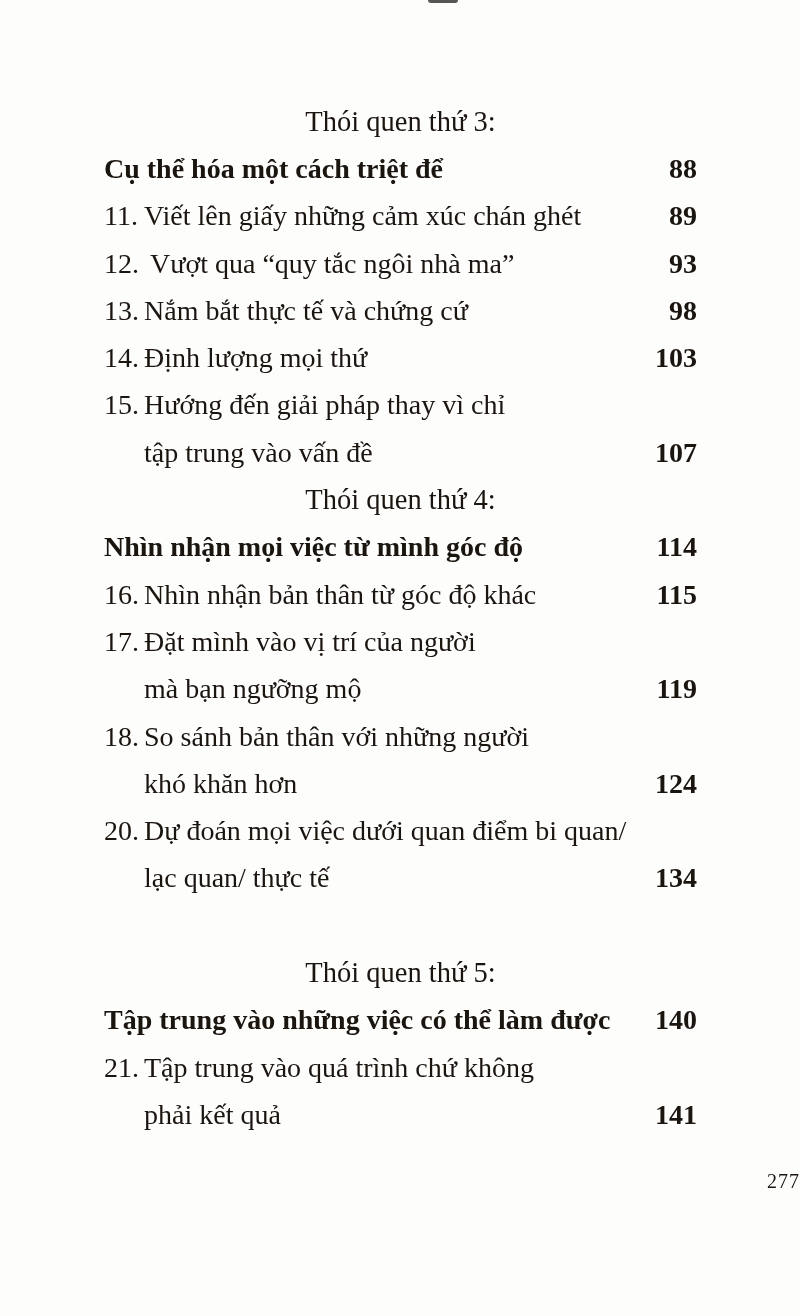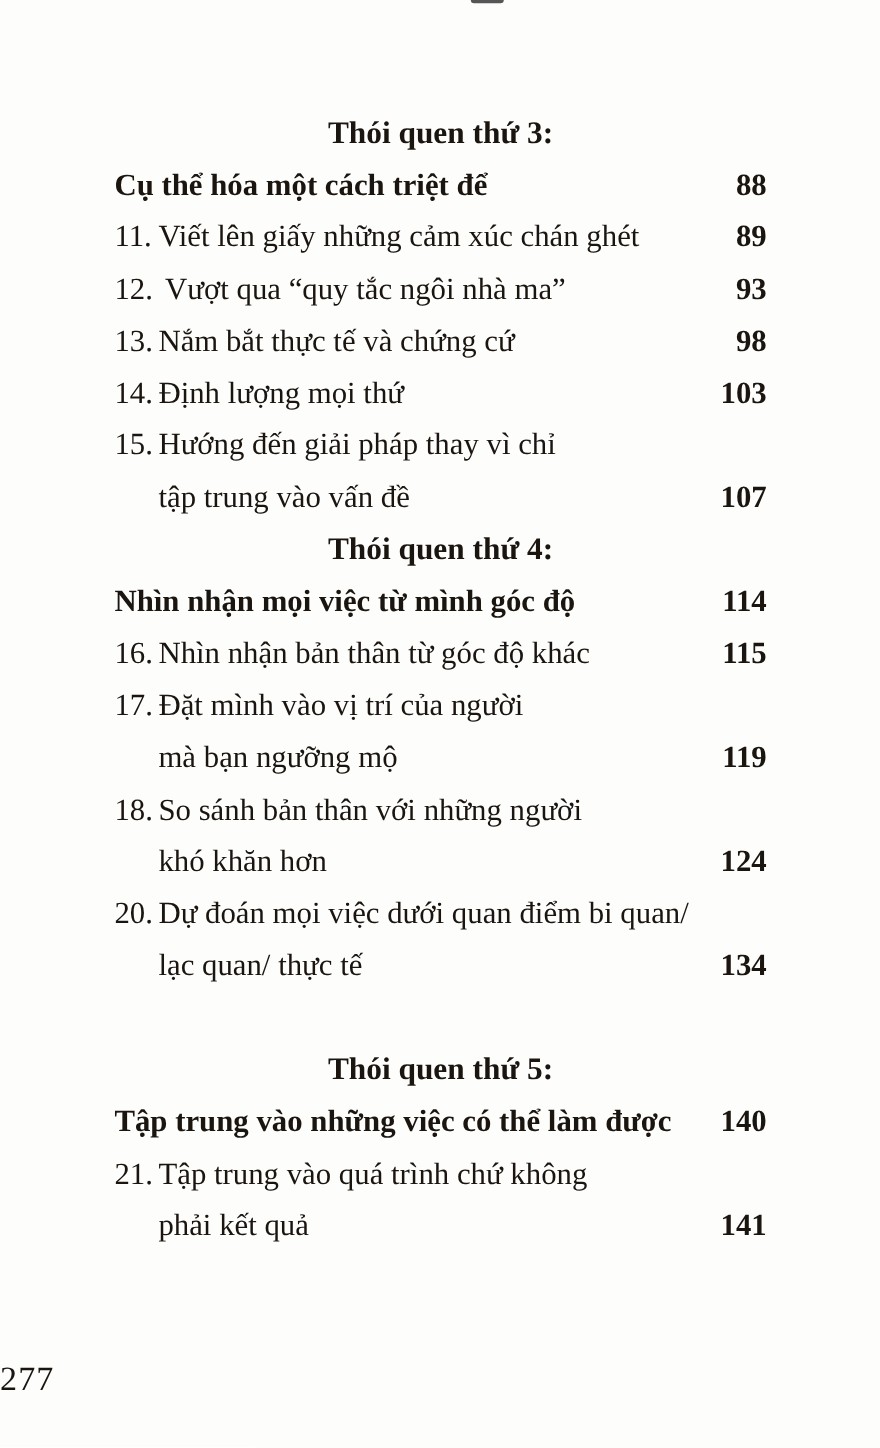--- a/index.html
+++ b/index.html
@@ -42,7 +42,7 @@
   }
   .row.heading {
     justify-content: center;
-    font-weight: 700;
+    font-weight: 400;
     font-size: 28.5px;
   }
   .row.bold .title-text {

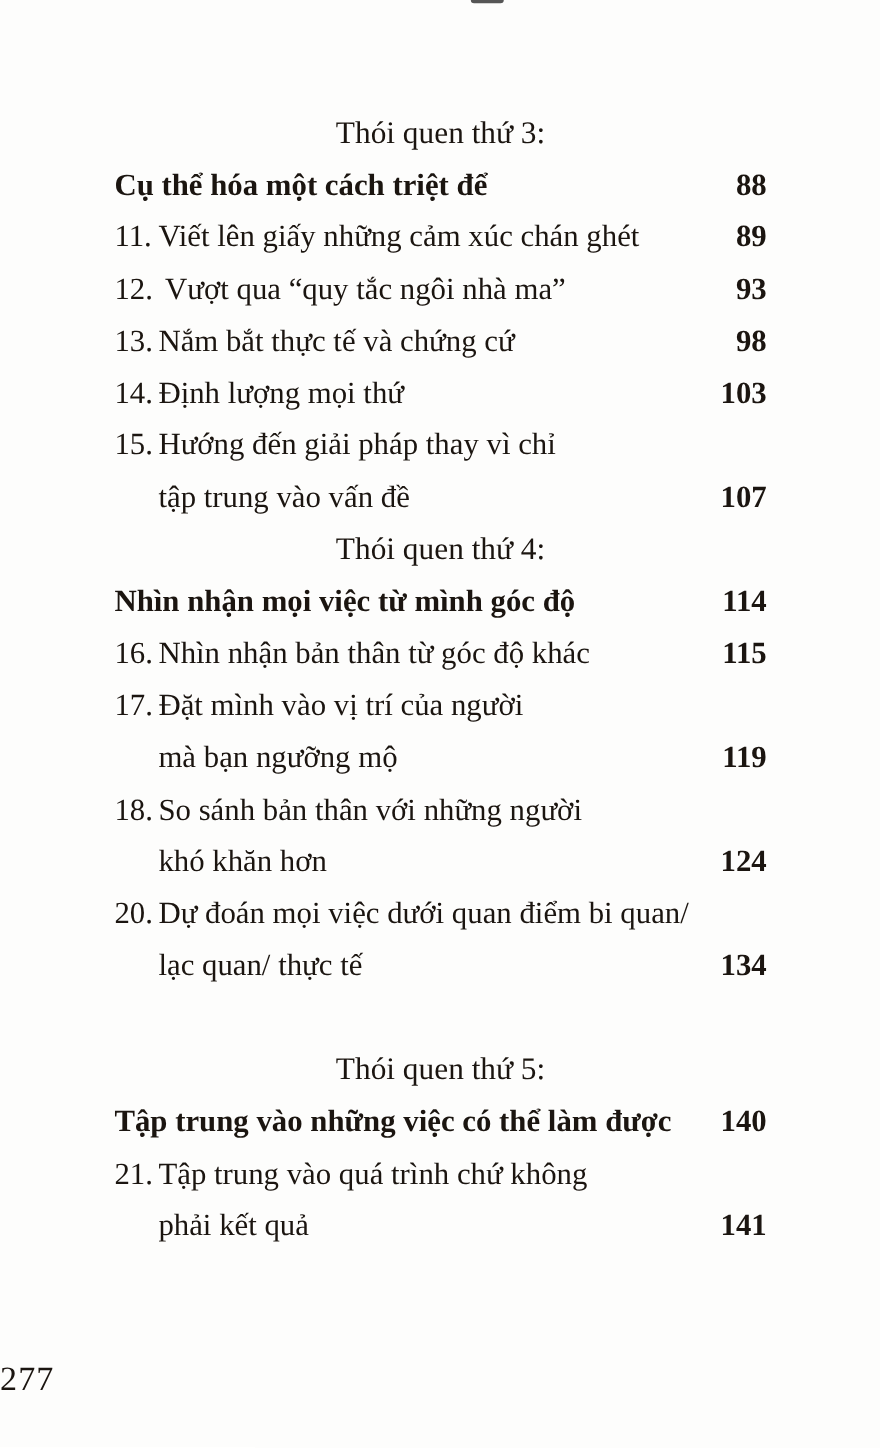--- a/index.html
+++ b/index.html
@@ -69,11 +69,11 @@
   }
   .footer {
     position: absolute;
-    top: 1236px;
+    top: 1170px;
     left: 0;
     right: 0;
-    text-align: left;
-    font-size: 31px;
+    text-align: right;
+    font-size: 20px;
     letter-spacing: 1px;
   }
 </style>

